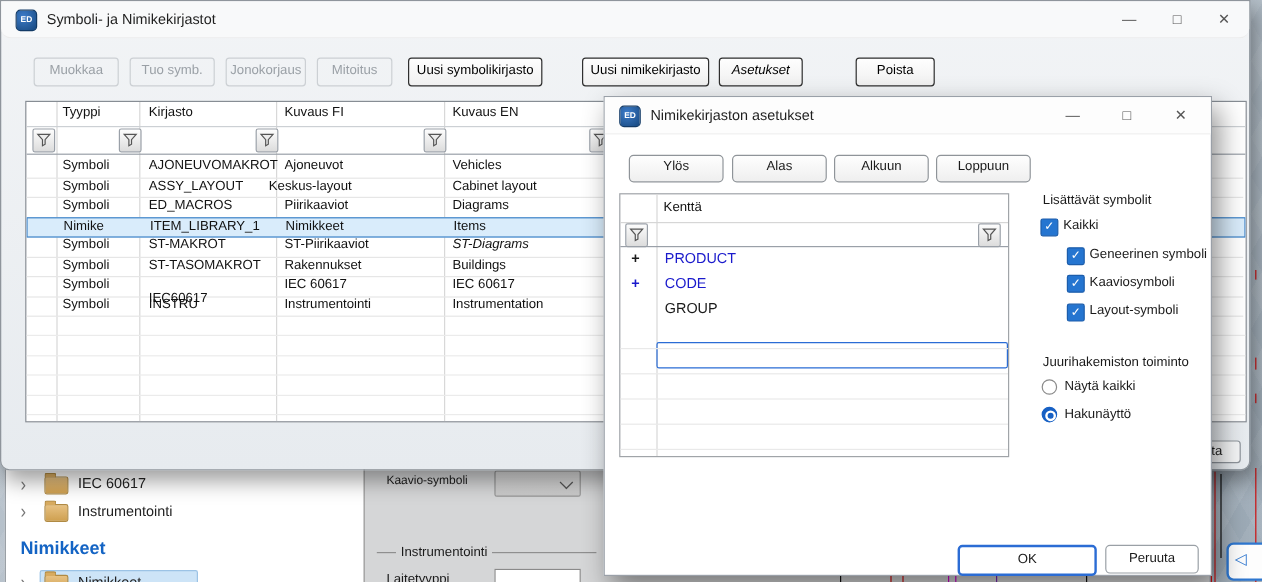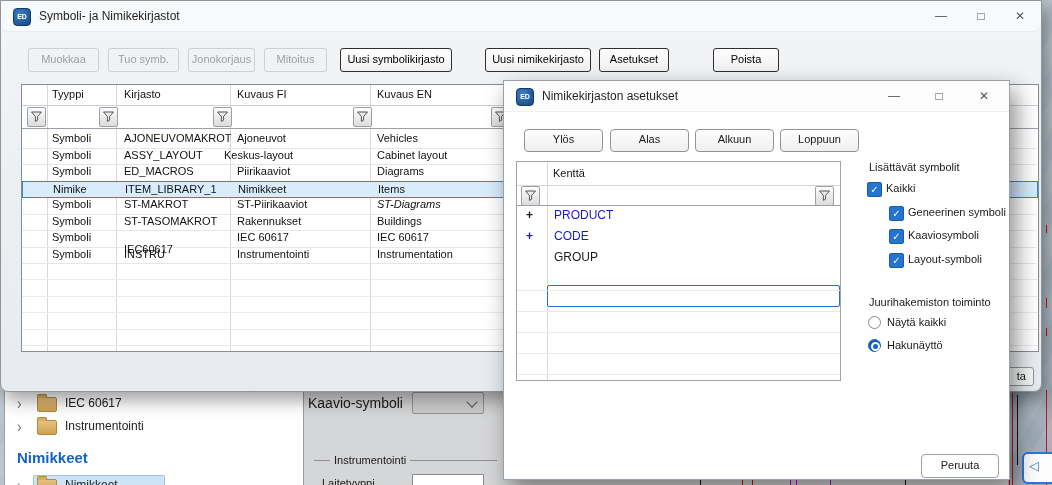--- a/index.html
+++ b/index.html
@@ -173,7 +173,7 @@
       <div class="tbtn disabled" style="left: 263px; width: 61px;">Mitoitus</div>
       <div class="tbtn" style="left: 339px; width: 110px;">Uusi symbolikirjasto</div>
       <div class="tbtn" style="left: 484px; width: 104px;">Uusi nimikekirjasto</div>
-      <div class="tbtn" style="left: 598px; width: 68px;">Asetukset</div>
+      <div class="tbtn" style="left: 598px; width: 68px; font-style: italic;">Asetukset</div>
       <div class="tbtn" style="left: 712px; width: 64px;">Poista</div>
     </div>
   <div id="tpanel" class="abs">

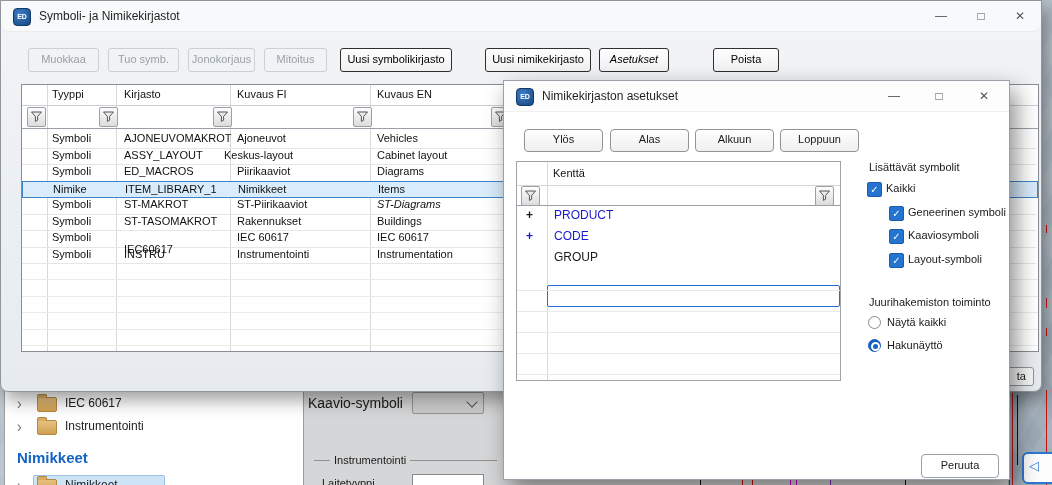--- a/index.html
+++ b/index.html
@@ -69,7 +69,7 @@
   .trow{border-bottom:1px solid #e6e6e6}
   .trow.selected{background:#d9ecfb;border:1px solid #3f84c9;height:15.5px}
   #ta-btn{left:1000px;top:366px;width:33px;height:19px;background:#f5f6f7;border:1px solid #8f959c;border-radius:3px;
-    font-size:11px;text-align:right;line-height:17px;padding-right:7px;box-sizing:border-box}
+    font-size:11px;text-align:center;line-height:17px;padding-right:7px;box-sizing:border-box}
   
   #dlg{left:503px;top:80px;width:505px;height:398px;background:#fff;z-index:20;
     border:1px solid #9aa0a8;box-shadow:6px 10px 22px rgba(0,0,0,.45)}

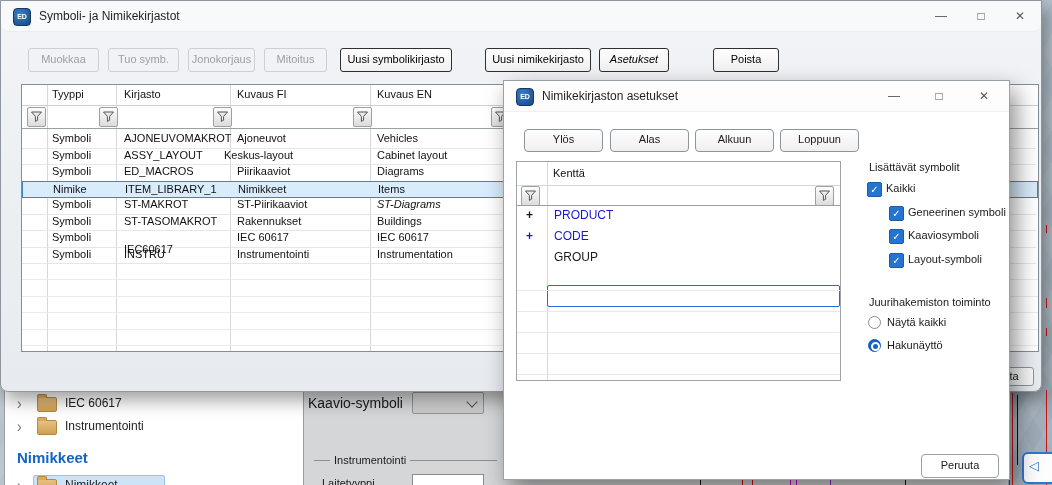--- a/index.html
+++ b/index.html
@@ -27,7 +27,7 @@
   #tree-sel-row{top:84px;height:22px}
   #tree-sel-row .sel-bg{position:absolute;left:28px;top:0;width:130px;height:22px;background:#cde4f7;border:1px solid #9cc3e5;border-radius:2px}
   #form-panel{left:303px;top:390px;width:200px;height:95px;background:#d5d6d7;border-left:1px solid #9c9c9c;z-index:2}
-  #combo-label{left:4px;top:5px;font-size:14px;color:#1a1a1a}
+  #combo-label{left:18px;top:5px;font-size:10px;color:#1a1a1a}
   #combo{left:108px;top:2px;width:70px;height:20px;background:linear-gradient(#dcdcdc,#c9c9c9);
     border:1px solid #949494;border-radius:2px}
   #combo .chev{position:absolute;right:7px;top:5px;width:7px;height:7px;border-left:1.6px solid #555;border-bottom:1.6px solid #555;transform:rotate(-45deg)}

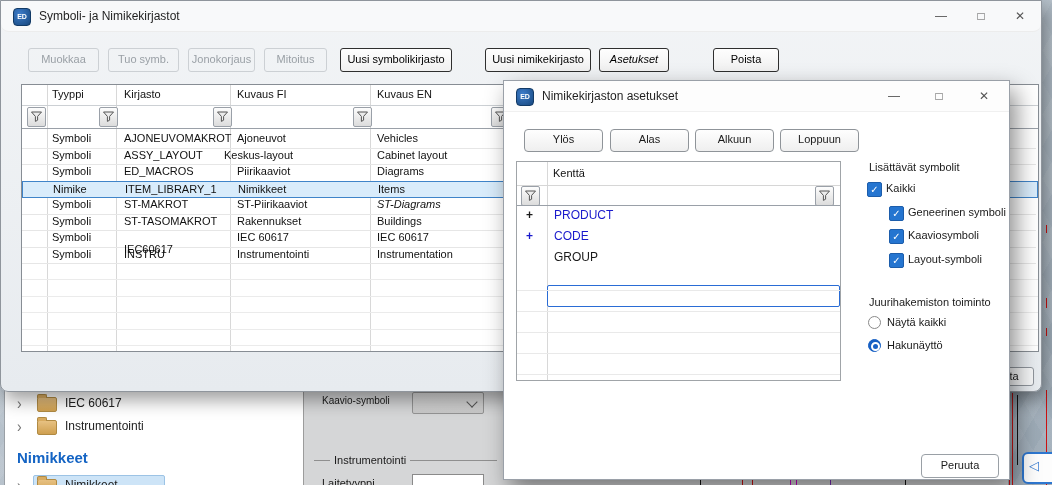--- a/index.html
+++ b/index.html
@@ -324,6 +324,7 @@
       <div class="radio on" style="left: 364px; top: 258px;"></div>
       <div class="cb-label" style="left: 383px; top: 258px;">Hakunäyttö</div>
     </div>
+  <div id="btn-ok" class="dlg-btn">OK</div>
   <div id="btn-cancel" class="dlg-btn">Peruuta</div>
 </div>
 

